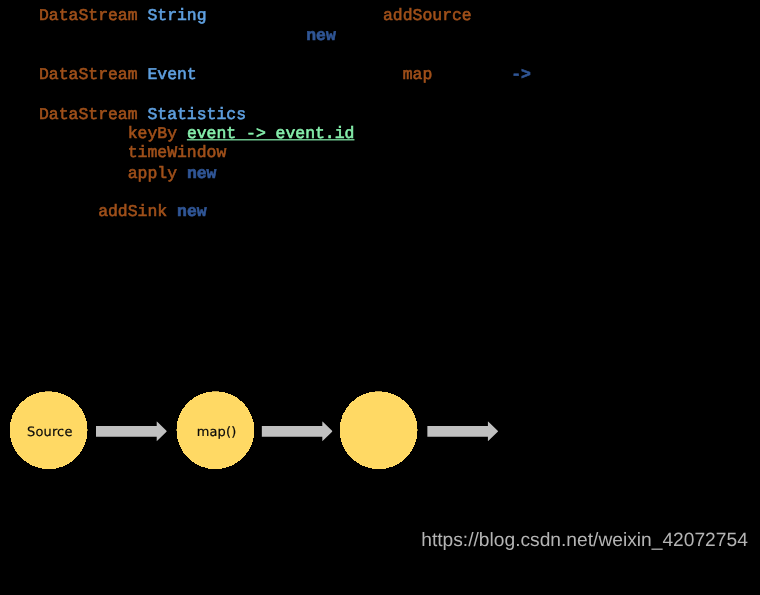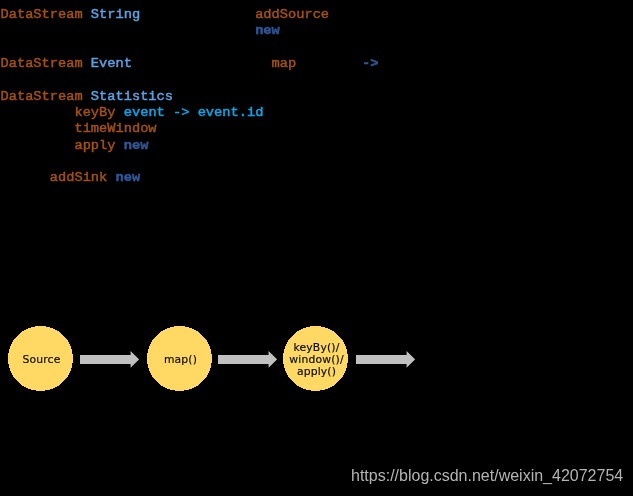--- a/index.html
+++ b/index.html
@@ -25,7 +25,7 @@
   }
   #code .ln{display:block;height:16.33px;padding-left:0.5px;}
   .t-def   {color:#000000;}
-  .t-kw    {color:#a0501a;}
+  .t-kw    {color:#a0501a;padding-left:32px;}
   .t-type  {color:#5fa0e0;text-align:center;}
   .t-new   {color:#305696;font-weight:bold;}
   .t-dim   {color:#0ea5e9;}

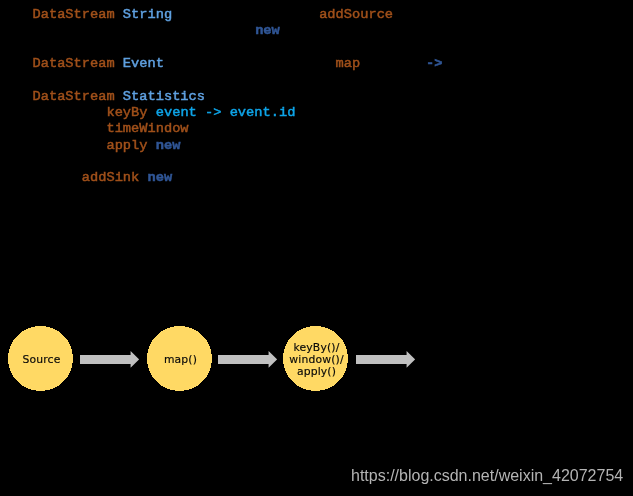--- a/index.html
+++ b/index.html
@@ -28,7 +28,7 @@
   .t-kw    {color:#a0501a;padding-left:32px;}
   .t-type  {color:#5fa0e0;text-align:center;}
   .t-new   {color:#305696;font-weight:bold;}
-  .t-dim   {color:#0ea5e9;}
+  .t-dim   {color:#86efac;text-decoration:underline;}
 
   
   #diagram{position:absolute;left:0;top:0;width:633px;height:496px;}

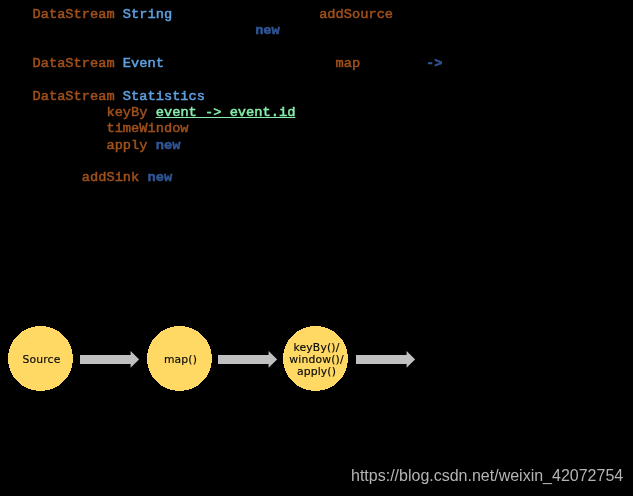--- a/index.html
+++ b/index.html
@@ -93,11 +93,6 @@
       <svg width="65" height="65">
           <circle cx="32.5" cy="32.5" r="32.5" fill="#ffd964" shape-rendering="crispEdges"></circle>
         </svg>
-      <span>
-        <span>keyBy()/</span><br>
-        <span>window()/</span><br>
-        <span>apply()</span>
-      </span>
     </div>
 
     <svg class="arrow" style="left:355.8px;top:351.1px;width:59.2px;height:16.8px;" viewBox="0 0 59.2 16.8">

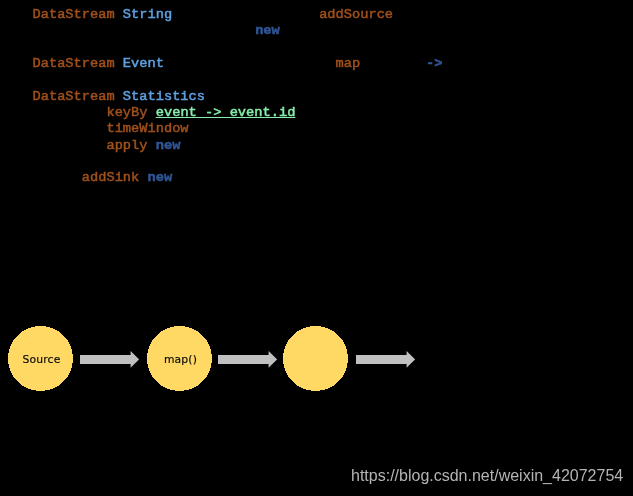--- a/index.html
+++ b/index.html
@@ -102,7 +102,7 @@
 
   </div>
 
-  <div id="watermark" style="left:351px;top:467px;">https://blog.csdn.net/weixin_42072754</div>
+  <div id="watermark" style="left:351px;top:442px;">https://blog.csdn.net/weixin_42072754</div>
 
 </div>
 

